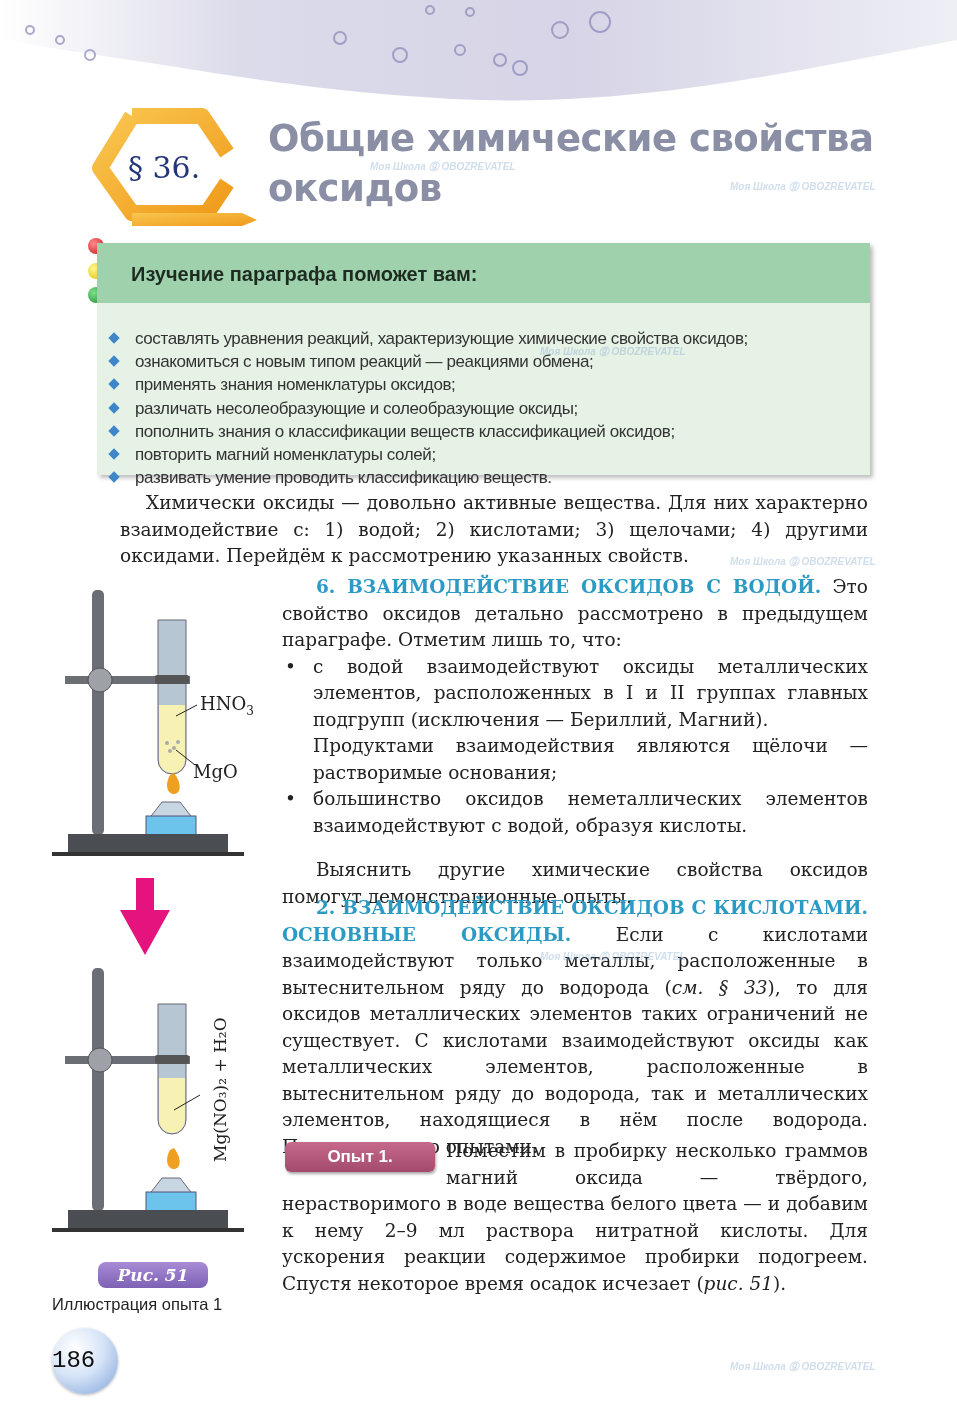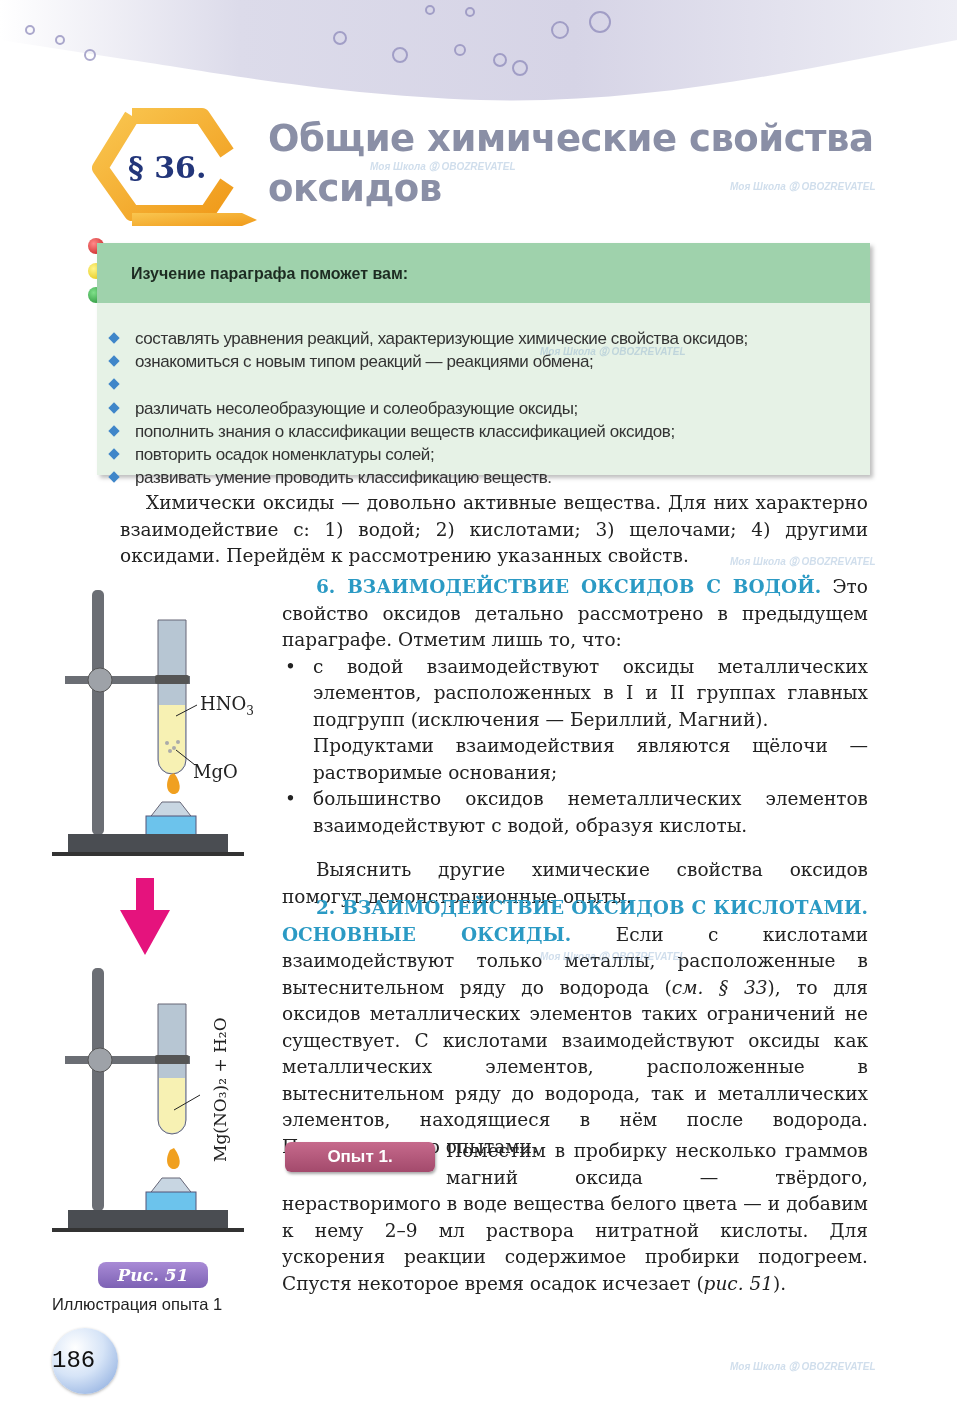--- a/index.html
+++ b/index.html
@@ -15,7 +15,7 @@
   .title-badge { position: absolute; left: 92px; top: 108px; width: 170px; height: 120px; }
   .section-num {
     position: absolute; left: 128px; top: 150px; font-family: "DejaVu Serif", serif;
-    font-size: 30px; color: #23367a; font-weight: bold; text-align: right;
+    font-size: 30px; color: #23367a; font-weight: normal; text-align: right;
   }
   .page-title {
     position: absolute; left: 268px; top: 114px; font-family: "DejaVu Sans", sans-serif;

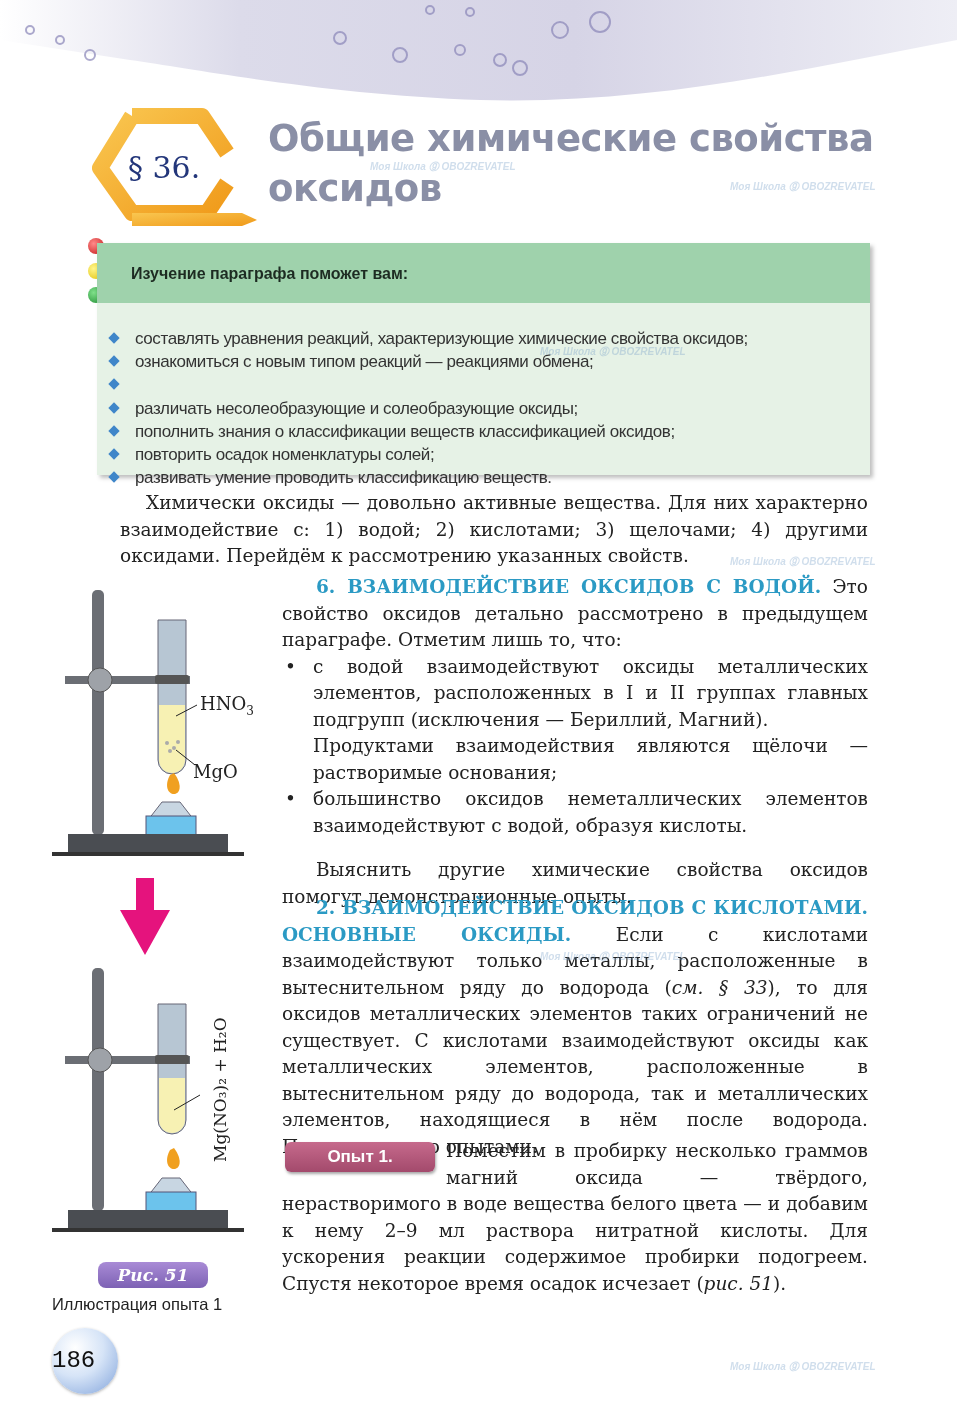--- a/index.html
+++ b/index.html
@@ -27,7 +27,7 @@
   }
   .goals-head {
     height: 60px; background: #9fd2ac;
-    font-family: "Liberation Sans", sans-serif; font-weight: bold; font-size: 16px;
+    font-family: "Liberation Sans", sans-serif; font-weight: bold; font-size: 20px;
     color: #1d2b22; line-height: 62px; padding-left: 34px;
   }
   .dot { position: absolute; left: 88px; width: 16px; height: 16px; border-radius: 50%; }

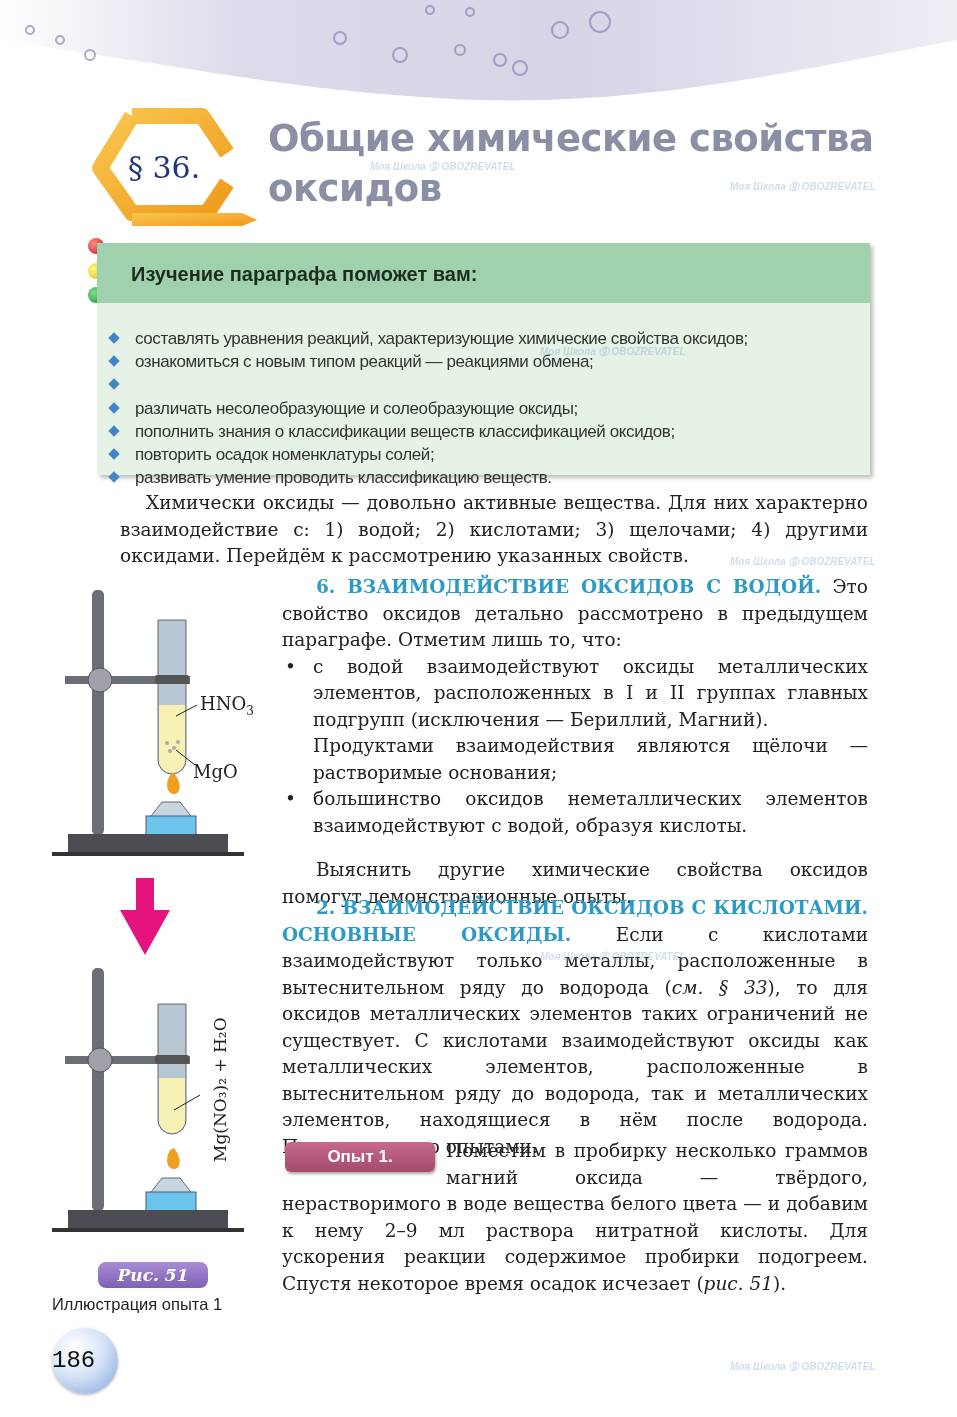--- a/index.html
+++ b/index.html
@@ -131,7 +131,7 @@
   <ul class="goals-list">
     <li><span class="diamond"></span><span>составлять уравнения реакций, характеризующие химические свойства оксидов;</span></li>
     <li><span class="diamond"></span><span>ознакомиться с новым типом реакций — реакциями обмена;</span></li>
-    <li><span class="diamond"></span></li>
+    <li><span class="diamond"></span><span>применять знания номенклатуры оксидов;</span></li>
     <li><span class="diamond"></span><span>различать несолеобразующие и солеобразующие оксиды;</span></li>
     <li><span class="diamond"></span><span>пополнить знания о классификации веществ классификацией оксидов;</span></li>
     <li><span class="diamond"></span><span>повторить осадок номенклатуры солей;</span></li>

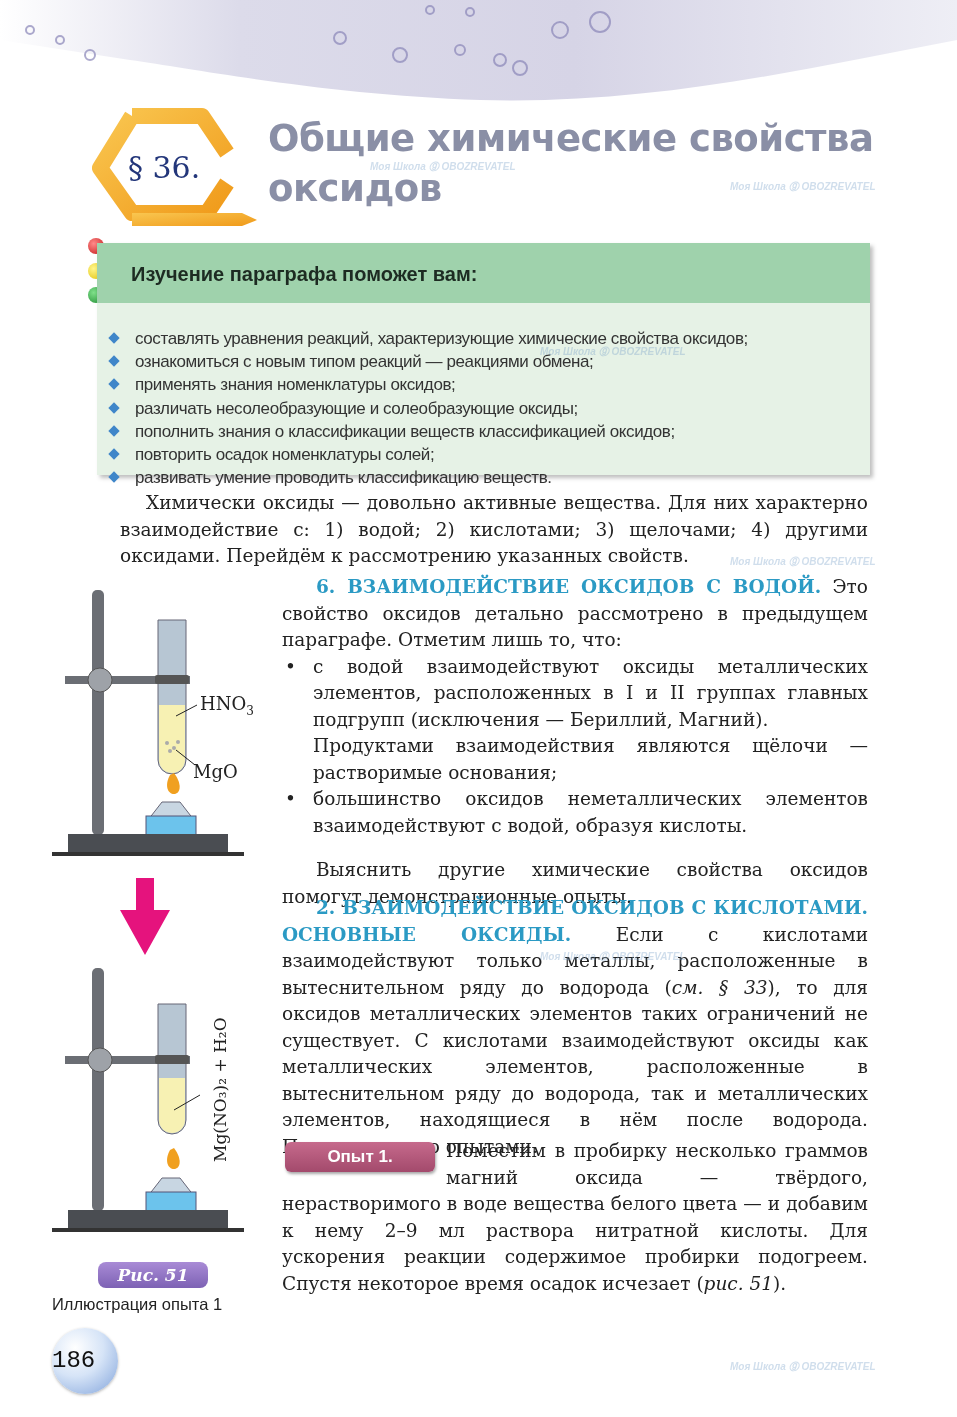--- a/index.html
+++ b/index.html
@@ -134,7 +134,7 @@
     <li><span class="diamond"></span><span>применять знания номенклатуры оксидов;</span></li>
     <li><span class="diamond"></span><span>различать несолеобразующие и солеобразующие оксиды;</span></li>
     <li><span class="diamond"></span><span>пополнить знания о классификации веществ классификацией оксидов;</span></li>
-    <li><span class="diamond"></span><span>повторить осадок номенклатуры солей;</span></li>
+    <li><span class="diamond"></span><span>повторить магний номенклатуры солей;</span></li>
     <li><span class="diamond"></span><span>развивать умение проводить классификацию веществ.</span></li>
   </ul>
 </div>

